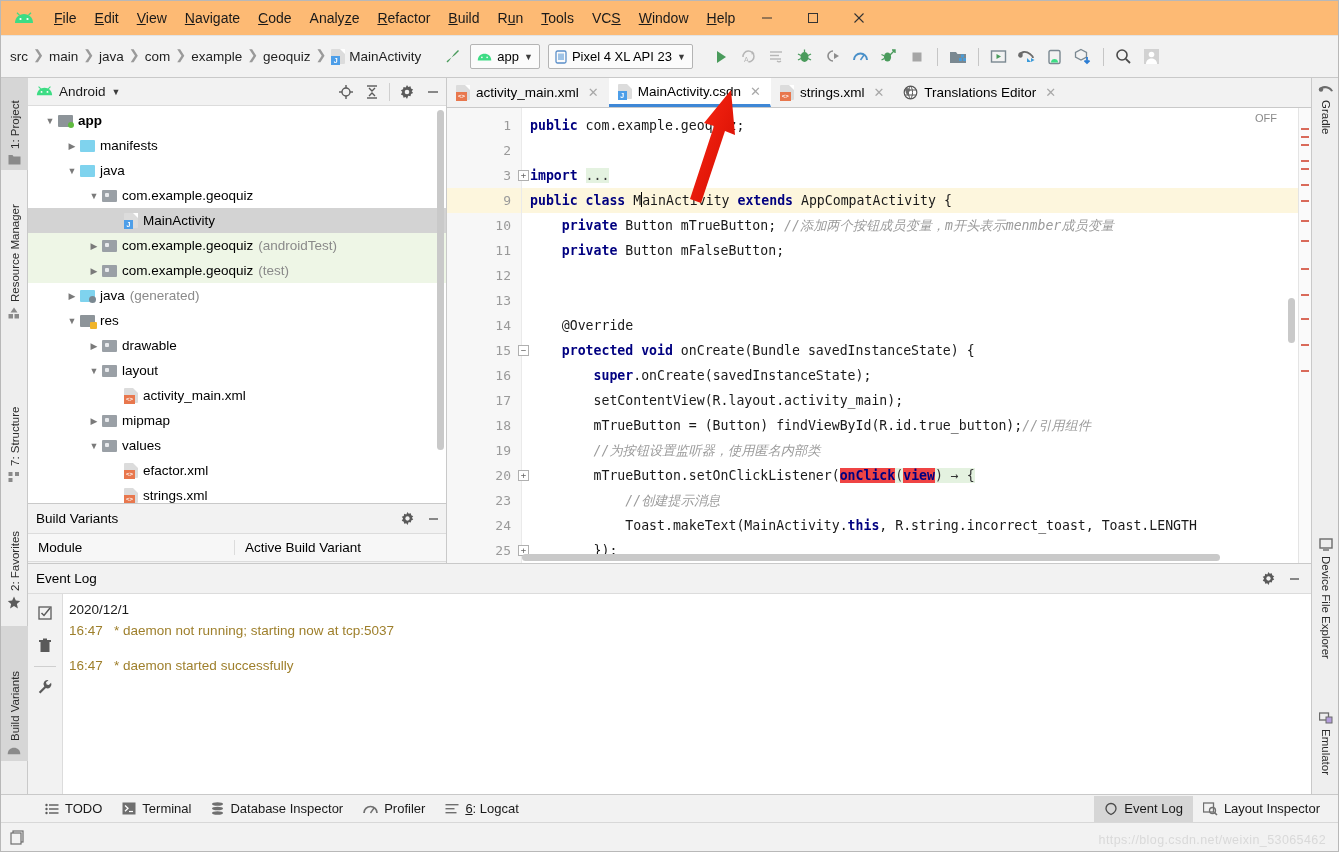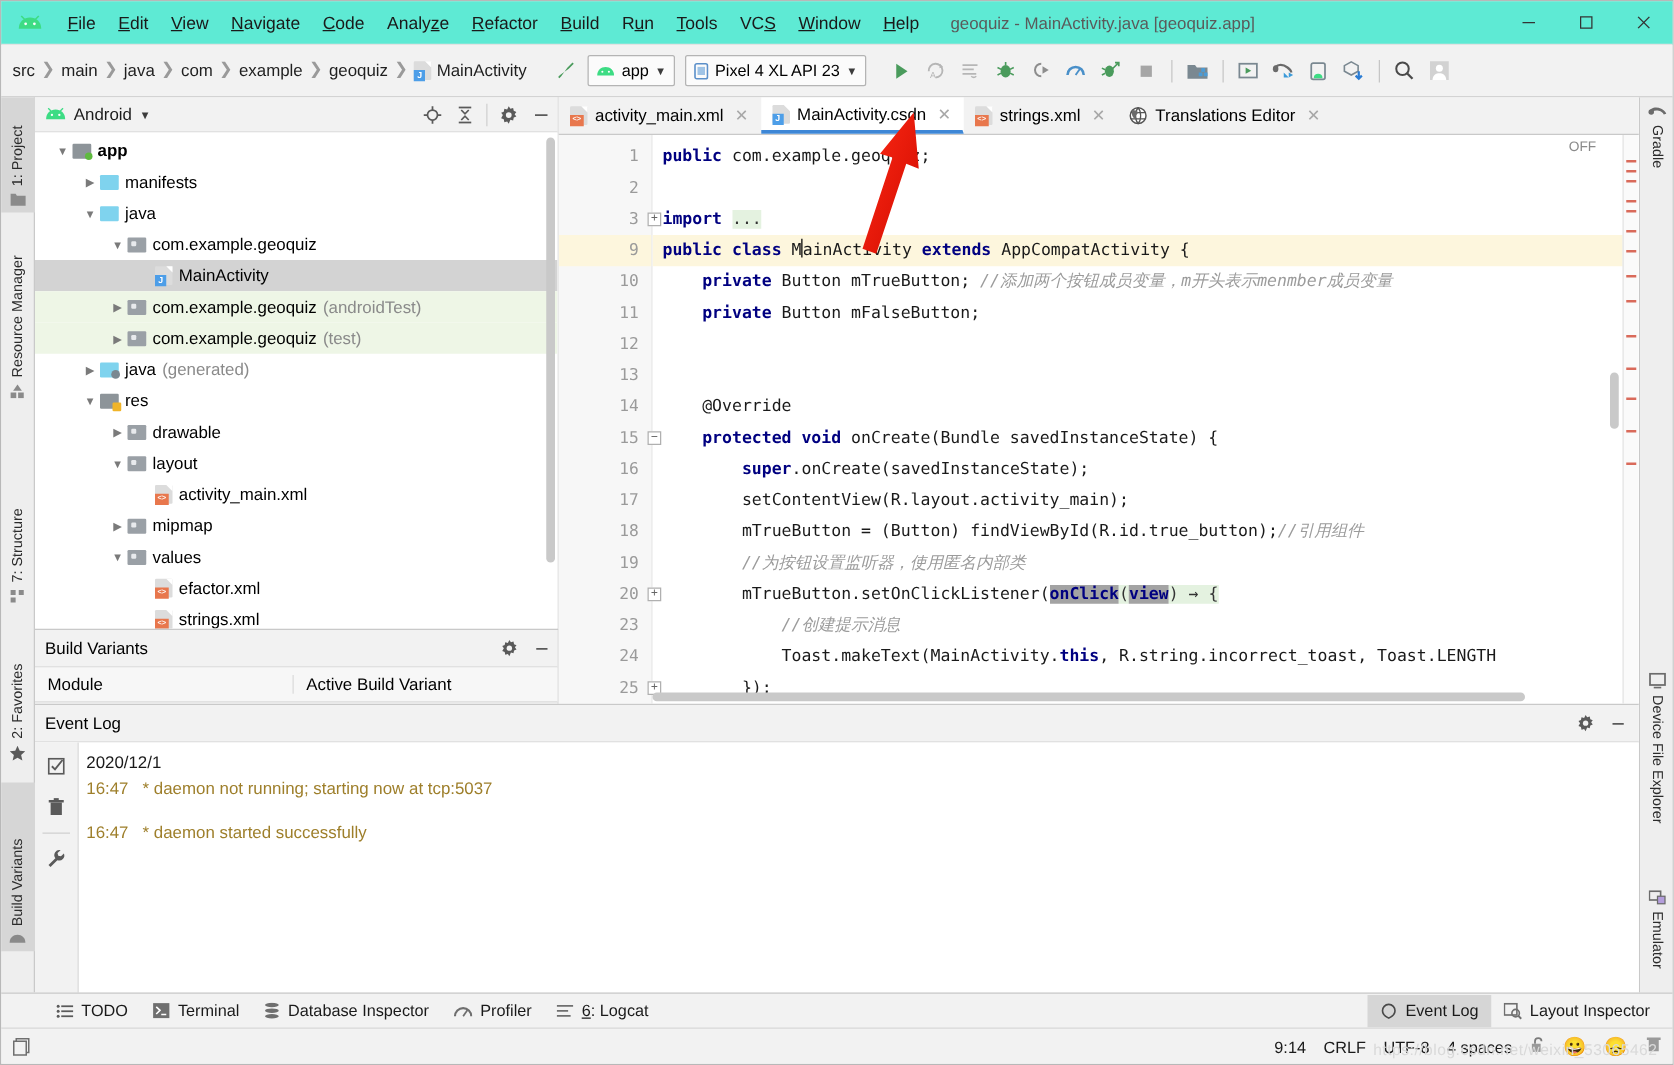--- a/index.html
+++ b/index.html
@@ -22,7 +22,7 @@
   
   .titlebar {
     position: absolute; top: 0; left: 0; right: 0; height: 35px;
-    background: #5eead4;
+    background: #fdba74;
     display: flex; align-items: center;
     border-bottom: 1px solid #e3e3e3;
   }

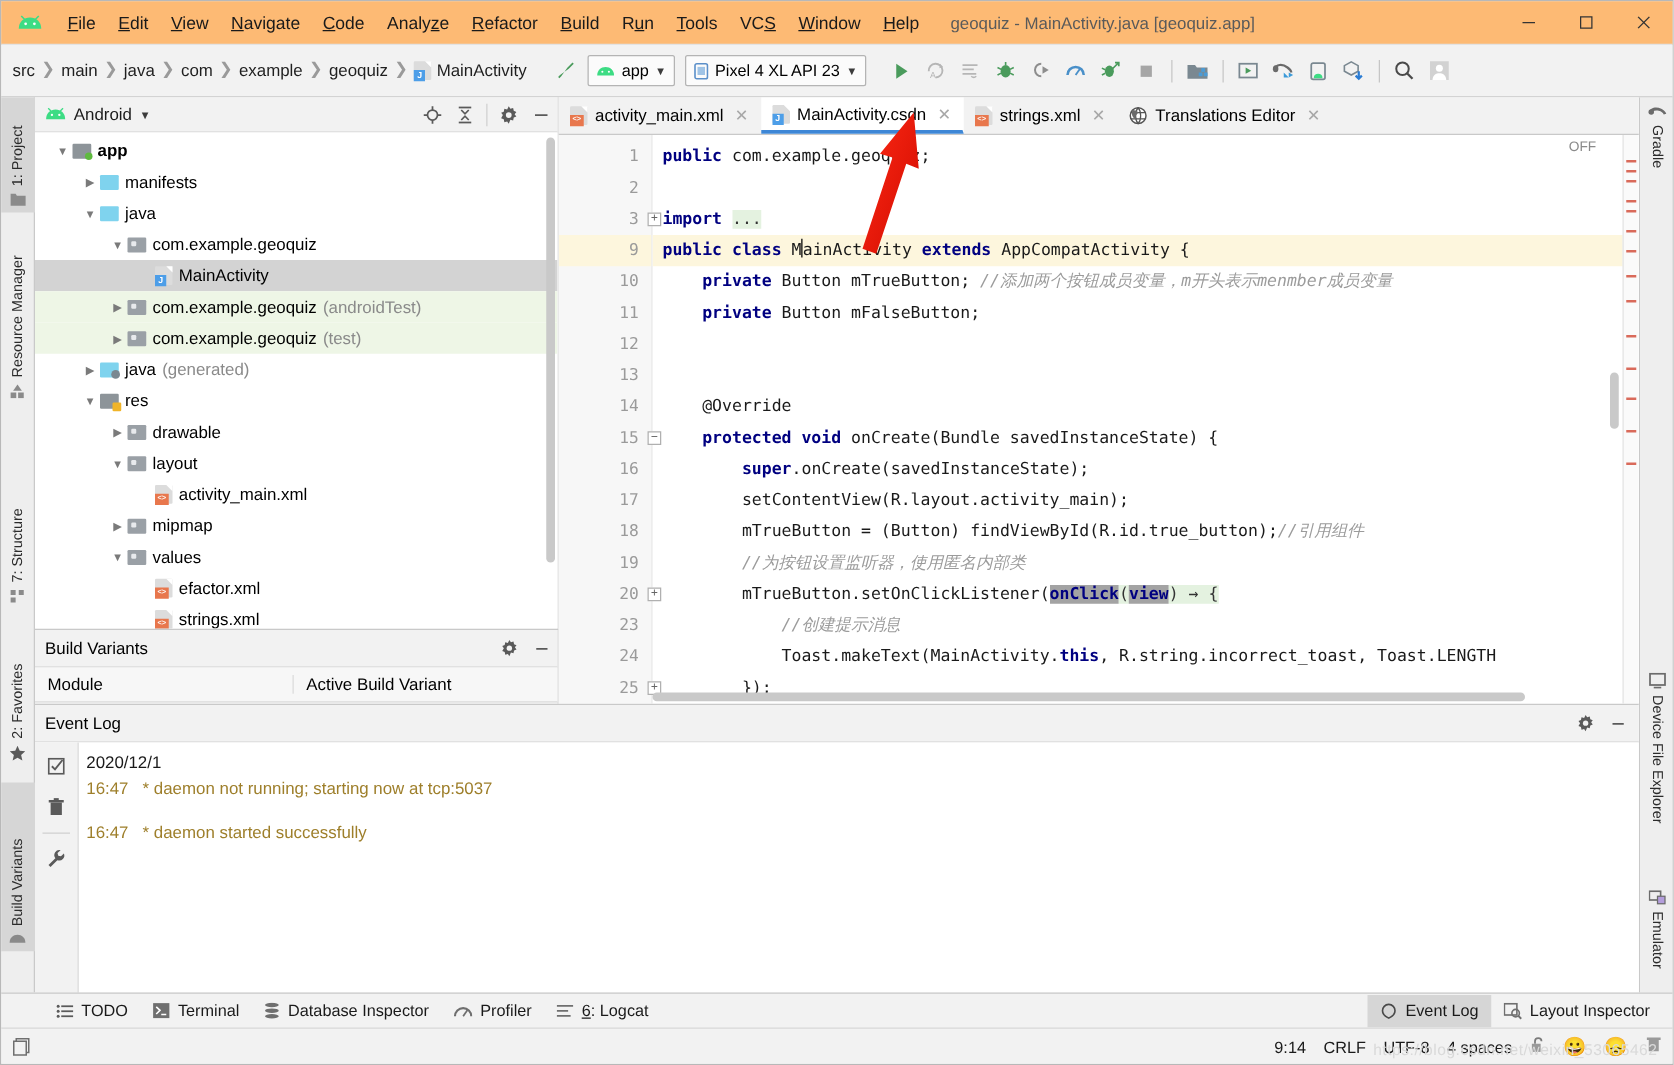--- a/index.html
+++ b/index.html
@@ -459,7 +459,6 @@
       <div class="menu-item"><u>W</u>indow</div>
       <div class="menu-item"><u>H</u>elp</div>
     </div>
-    <div class="win-title">geoquiz - MainActivity.java [geoquiz.app]</div>
     <div class="win-buttons">
       <div class="win-btn">
         <svg width="12" height="12">

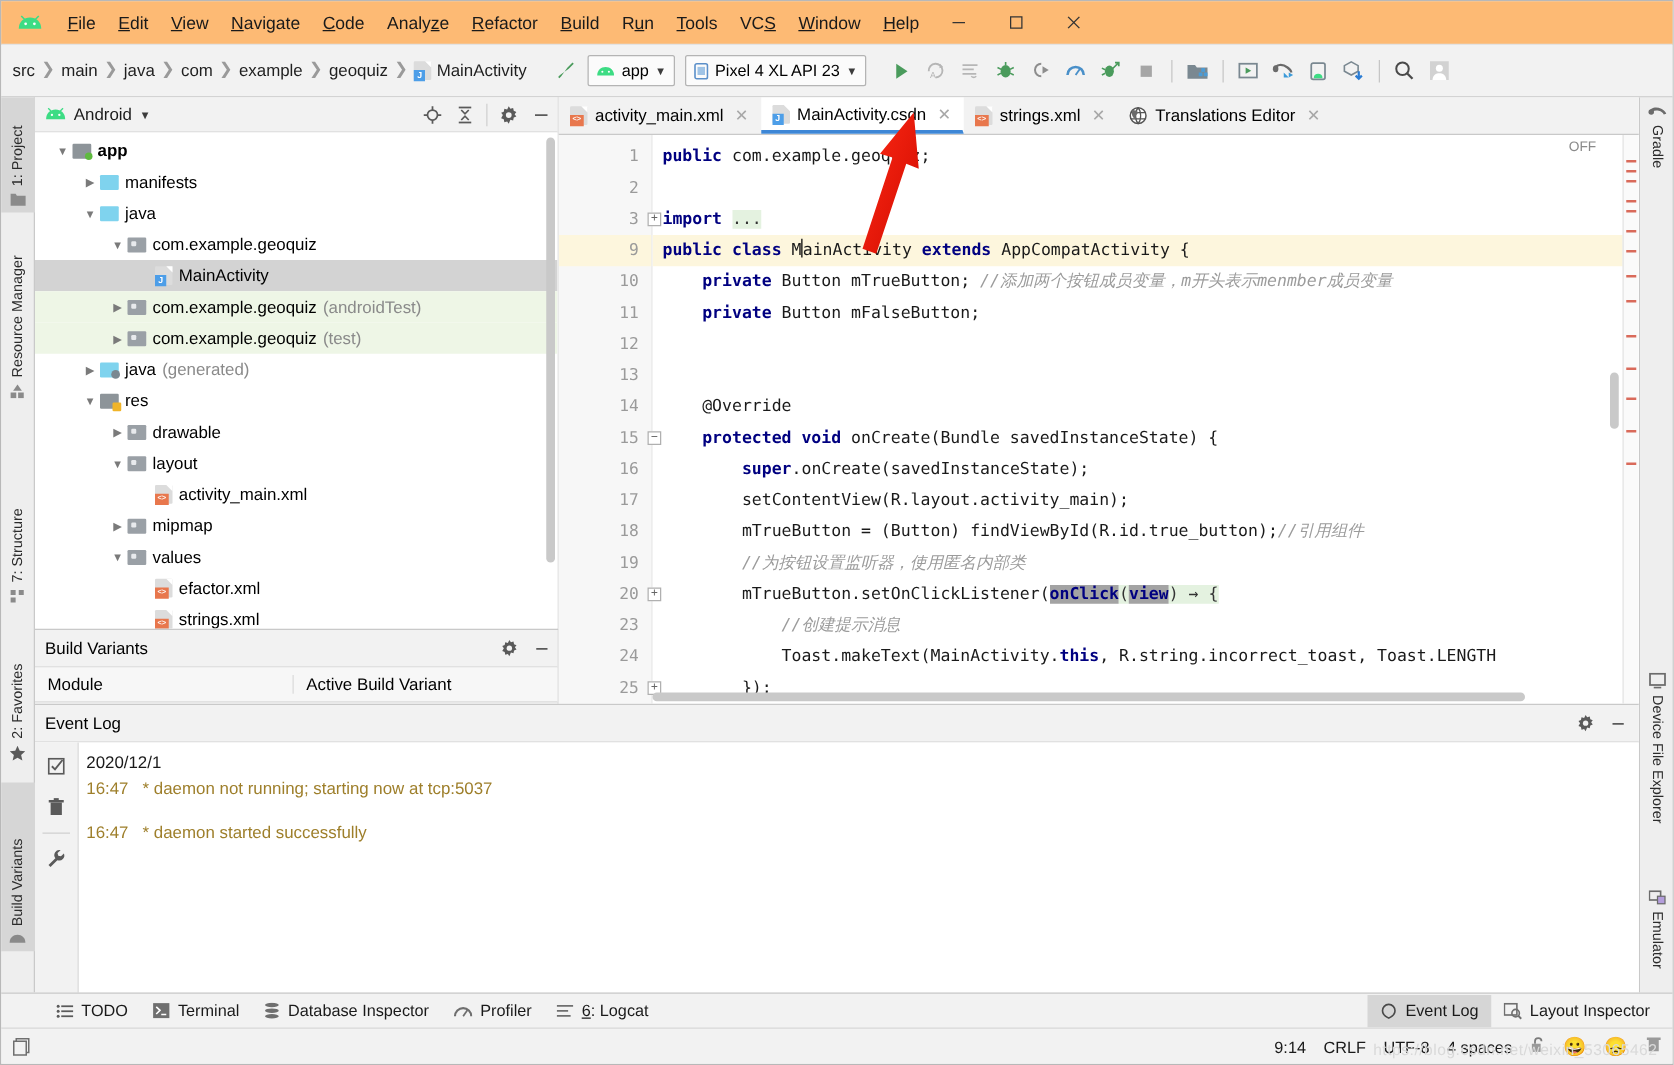--- a/index.html
+++ b/index.html
@@ -309,7 +309,7 @@
   .cl.hl { background: #fdf6dd; }
   .kw { color: #000080; font-weight: bold; }
   .cmt { color: #9b9b9b; font-style: italic; }
-  .lam { background: #a3a3a3; color: #000080; font-weight: bold; }
+  .lam { background: #ef4444; color: #000080; font-weight: bold; }
   .lam-plain { background: #e4f2e0; color: #333; }
   .txt { color: #1a1a1a; }
   .caretbar {

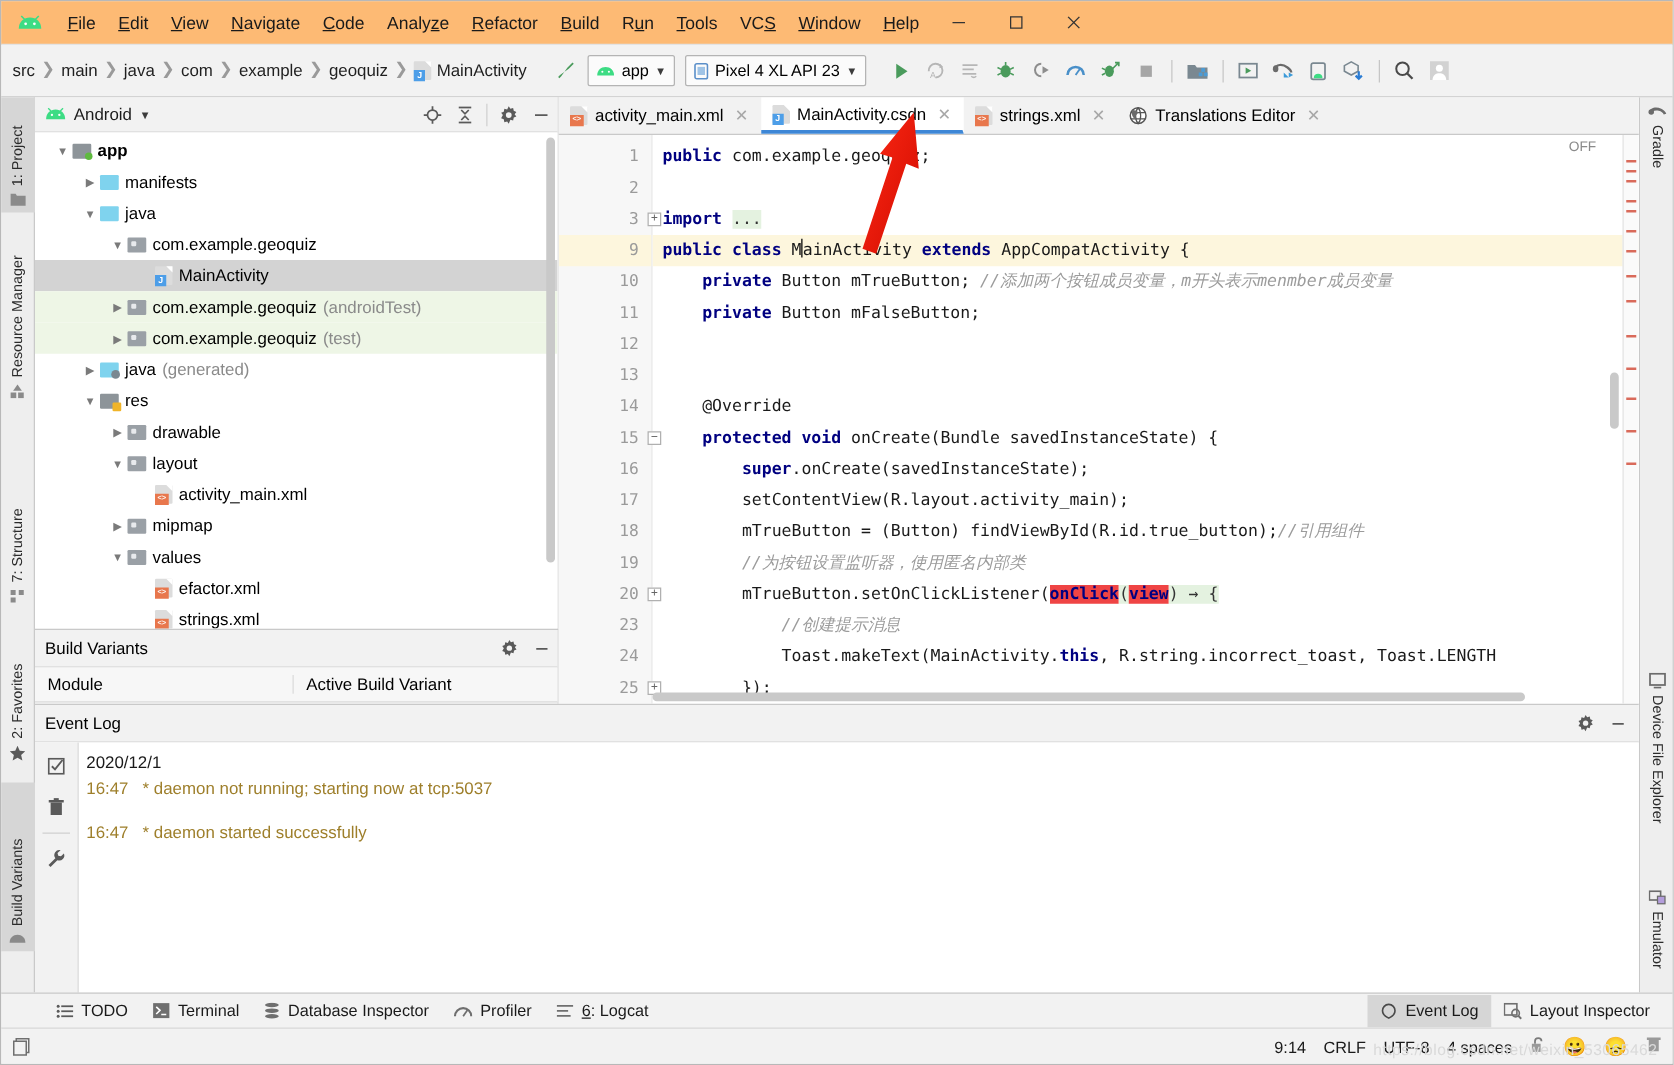--- a/index.html
+++ b/index.html
@@ -1141,26 +1141,6 @@
         <rect x="1" y="4" width="10" height="11" fill="#f2f2f2" stroke="#6f6f6f" stroke-width="1.2"></rect>
       </svg>
     </div>
-    <div class="sb-right">
-      <span class="sb-item">9:14</span>
-      <span class="sb-item">CRLF</span>
-      <span class="sb-item">UTF-8</span>
-      <span class="sb-item">4 spaces</span>
-      <span class="sb-item">
-        <svg width="13" height="14" viewBox="0 0 13 14">
-          <path d="M4 6 V4 a2.6 2.6 0 0 1 5.2 0" fill="none" stroke="#7a7a7a" stroke-width="1.4"></path>
-          <rect x="1.5" y="6" width="7" height="6.5" fill="#9a9a9a"></rect>
-        </svg>
-      </span>
-      <span class="sb-item" style="font-size:15px">😀</span>
-      <span class="sb-item" style="font-size:15px">😞</span>
-      <span class="sb-item">
-        <svg width="14" height="15" viewBox="0 0 14 15">
-          <rect x="3" y="4" width="8" height="9" fill="#9a9a9a"></rect>
-          <rect x="1.5" y="2" width="11" height="2" fill="#9a9a9a"></rect>
-        </svg>
-      </span>
-    </div>
     <div class="watermark">https://blog.csdn.net/weixin_53065462</div>
   </div>
 

